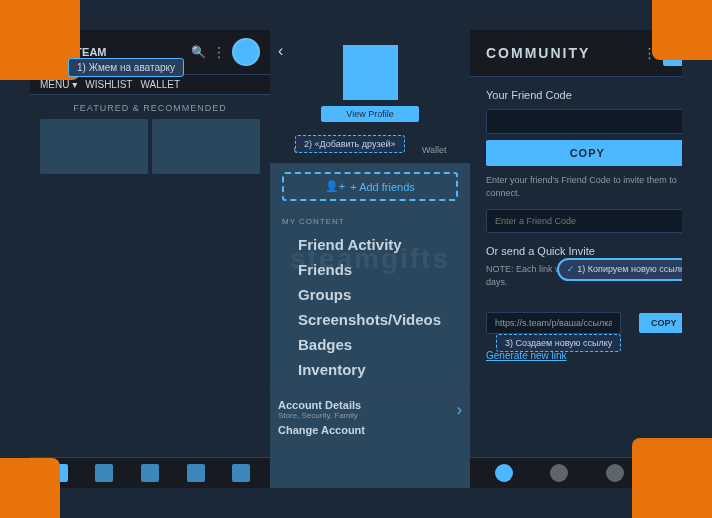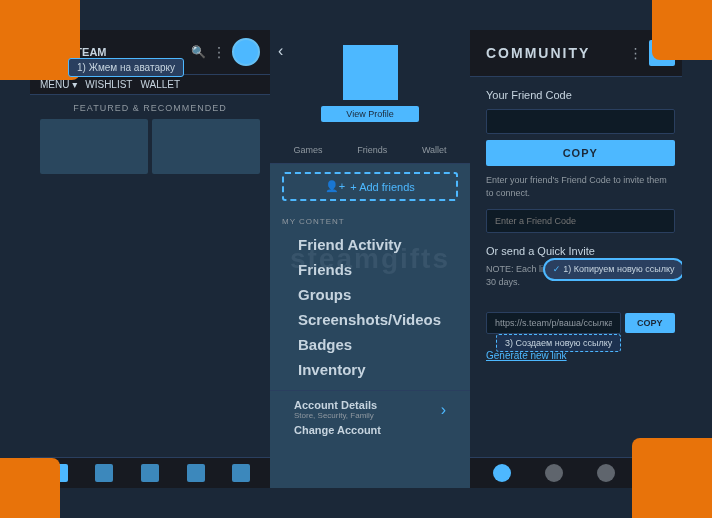--- a/index.html
+++ b/index.html
@@ -614,6 +614,7 @@
       <button class="view-profile-btn">View Profile</button>
     </div>
 
+    <div class="annotation-2">2) «Добавить друзей»</div>
 
     <div class="profile-tabs">
       <span class="profile-tab">Games</span>

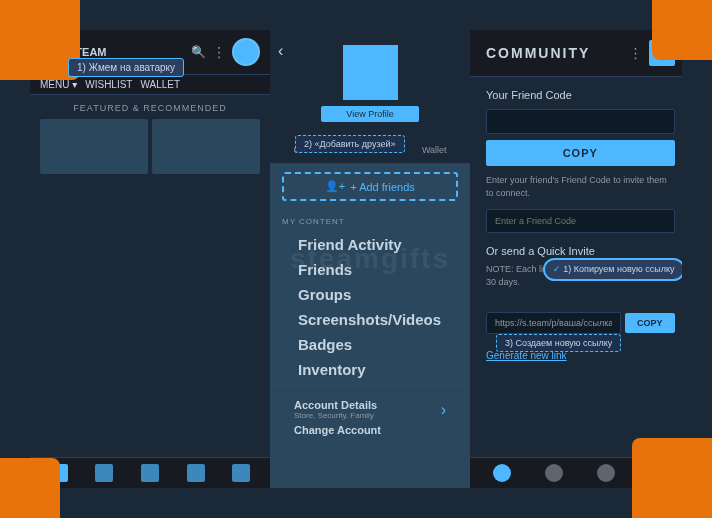--- a/index.html
+++ b/index.html
@@ -476,7 +476,7 @@
     .link-row {
       display: flex;
       align-items: center;
-      gap: 4px;
+      gap: 18px;
       margin-bottom: 4px;
       position: relative;
     }

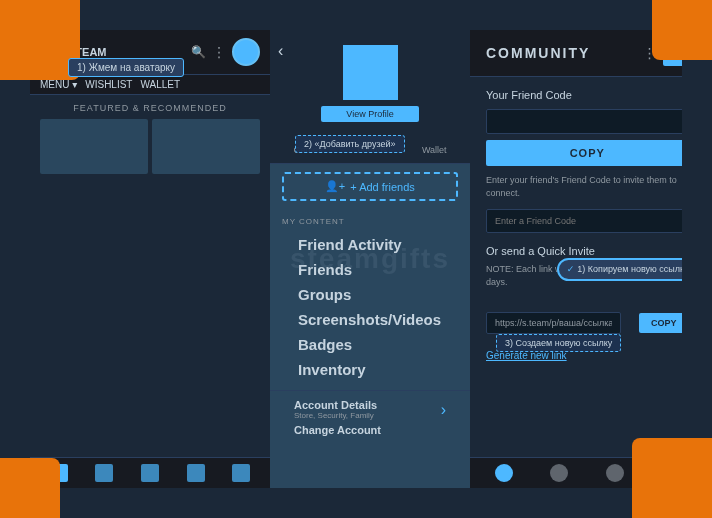--- a/index.html
+++ b/index.html
@@ -293,7 +293,7 @@
     }
 
     .account-section {
-      padding: 8px 24px;
+      padding: 8px 8px;
       border-top: 1px solid #2a3f5f;
     }
 

